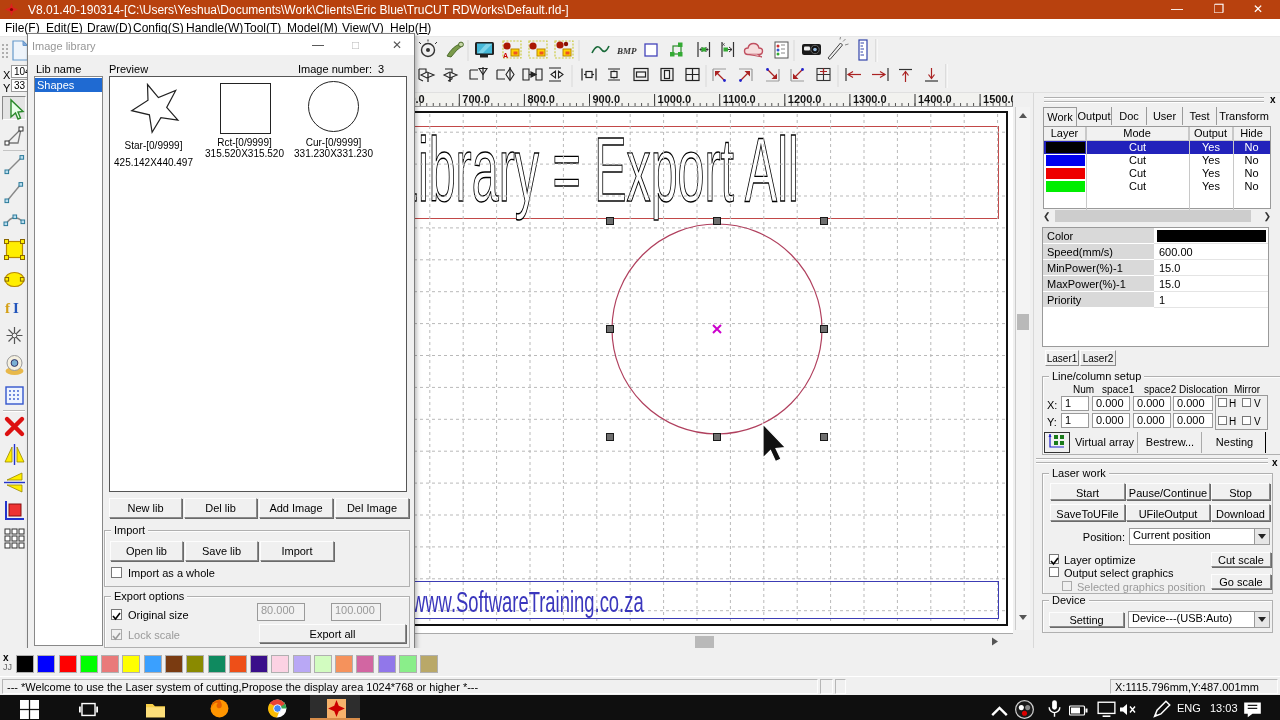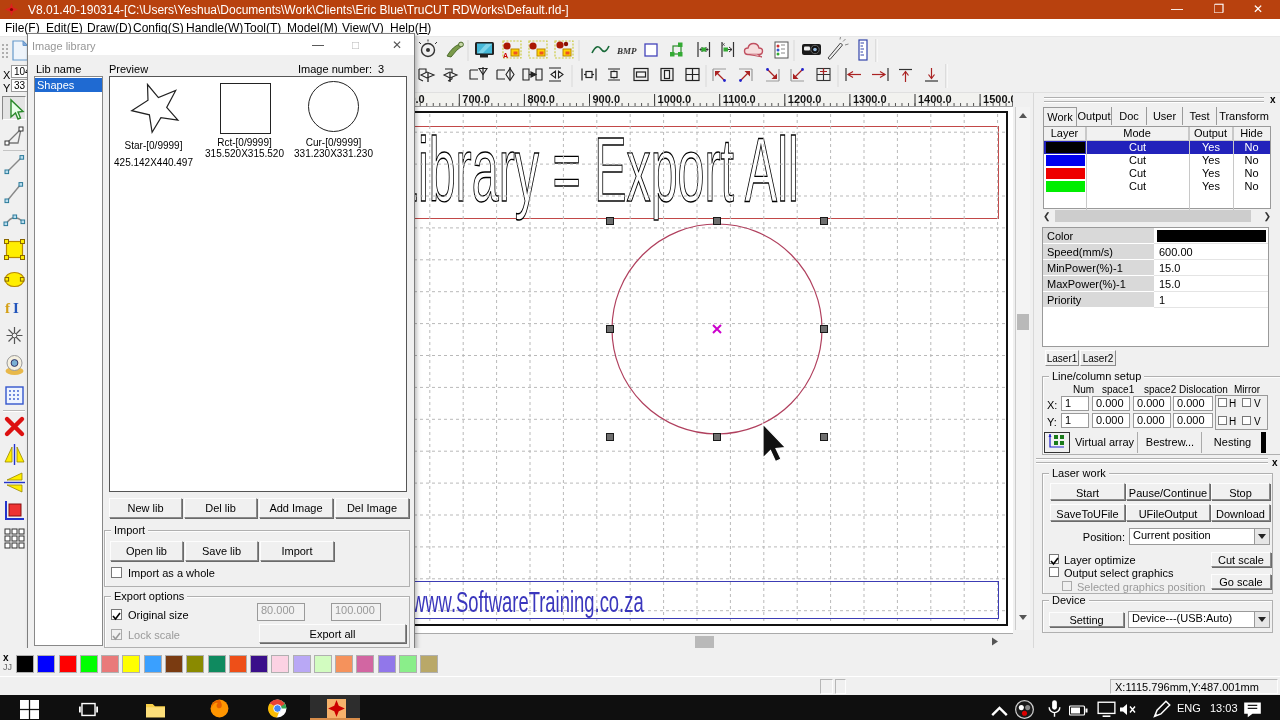--- a/index.html
+++ b/index.html
@@ -728,7 +728,7 @@
     </div>
     <div class="btn" style="left:29px;top:55px;width:66px;height:21px;border:none;box-shadow:none;border-right:1px solid #aaa"><span style="top:4px">Virtual array</span></div>
     <div class="btn" style="left:96px;top:55px;width:63px;height:21px;border:none;box-shadow:none;border-right:1px solid #aaa"><span style="top:4px">Bestrew...</span></div>
-    <div class="btn" style="left:161px;top:55px;width:62px;height:21px;border:none;box-shadow:none;border-right:5px solid #000000"><span style="top:4px">Nesting</span></div>
+    <div class="btn" style="left:161px;top:55px;width:62px;height:21px;border:none;box-shadow:none;border-right:1px solid #000000"><span style="top:4px">Nesting</span></div>
   </div>
 
   <div style="position:absolute;left:2px;top:365px;width:232px;height:2px;border-top:1px solid #b0b0b0;border-bottom:1px solid #fff"></div>

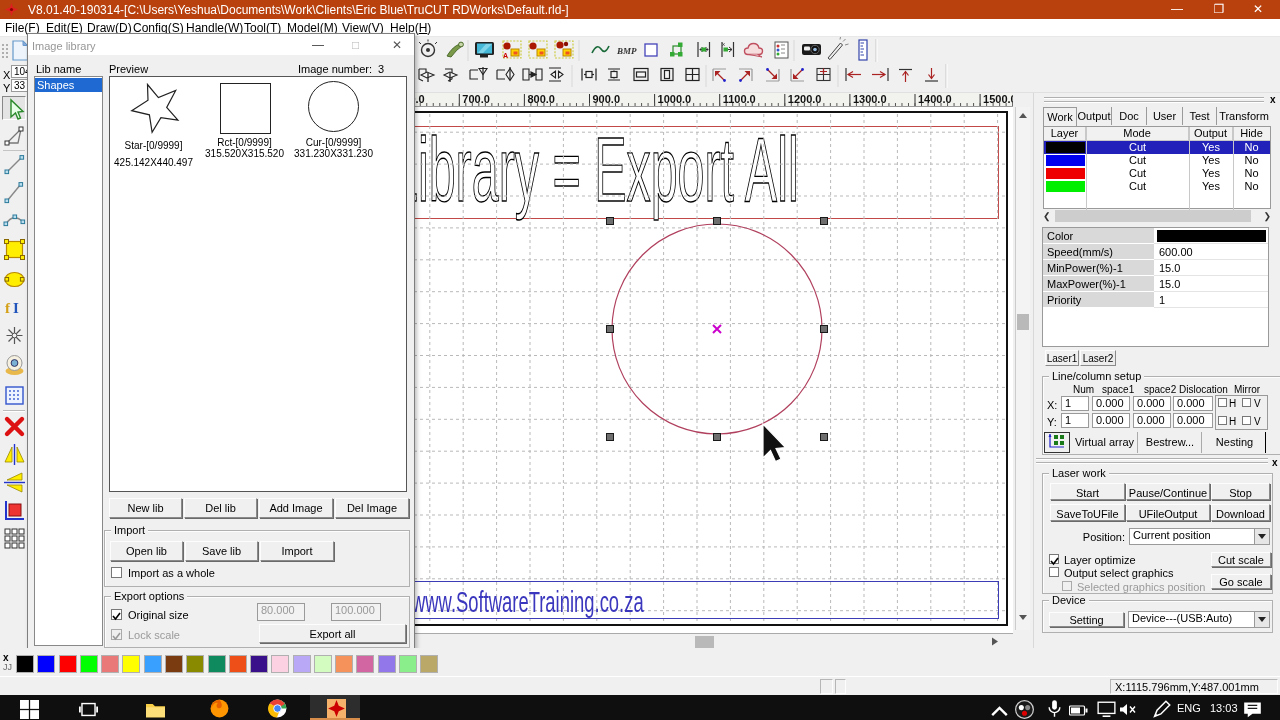--- a/index.html
+++ b/index.html
@@ -798,6 +798,7 @@
 </div>
 
 <div class="abs" id="statusbar">
+  <div class="st-sec" style="left:2px; width:816px">--- *Welcome to use the Laser system of cutting,Propose the display area 1024*768 or higher *---</div>
   <div class="st-sec" style="left:820px; width:13px"></div>
   <div class="st-sec" style="left:835px; width:11px"></div>
   <div class="st-sec" style="left:1110px; width:168px">X:1115.796mm,Y:487.001mm</div>

